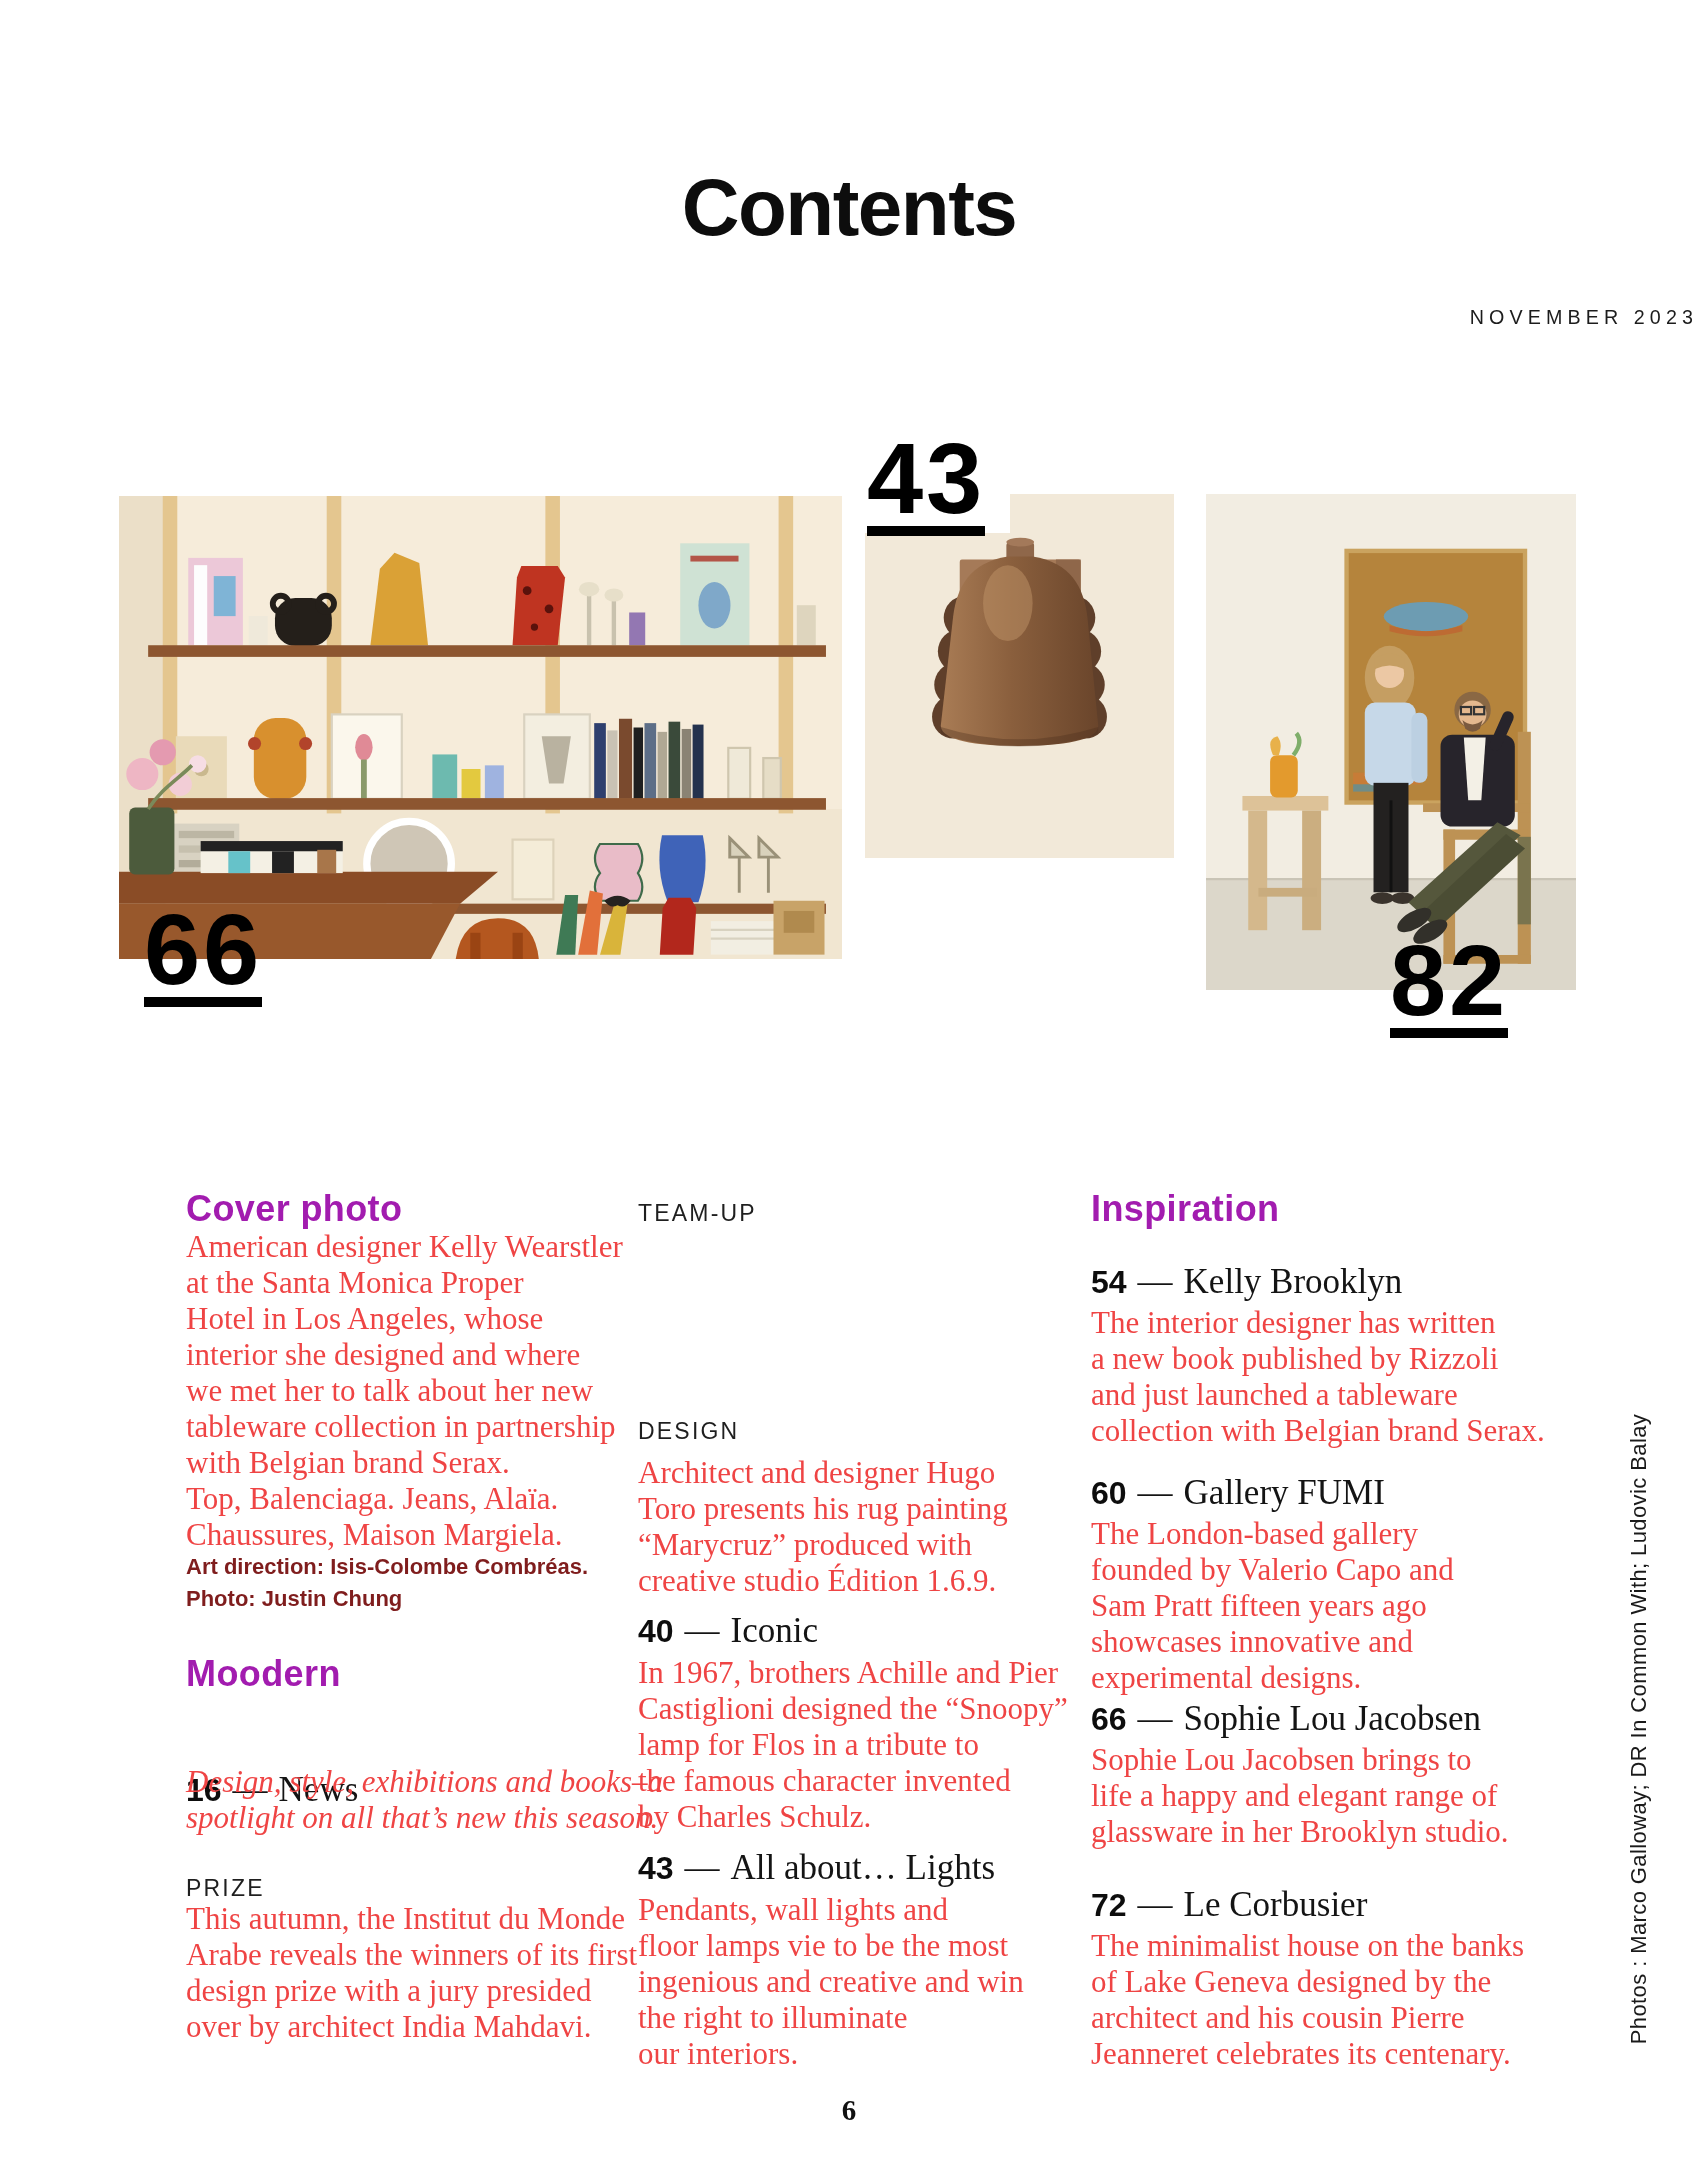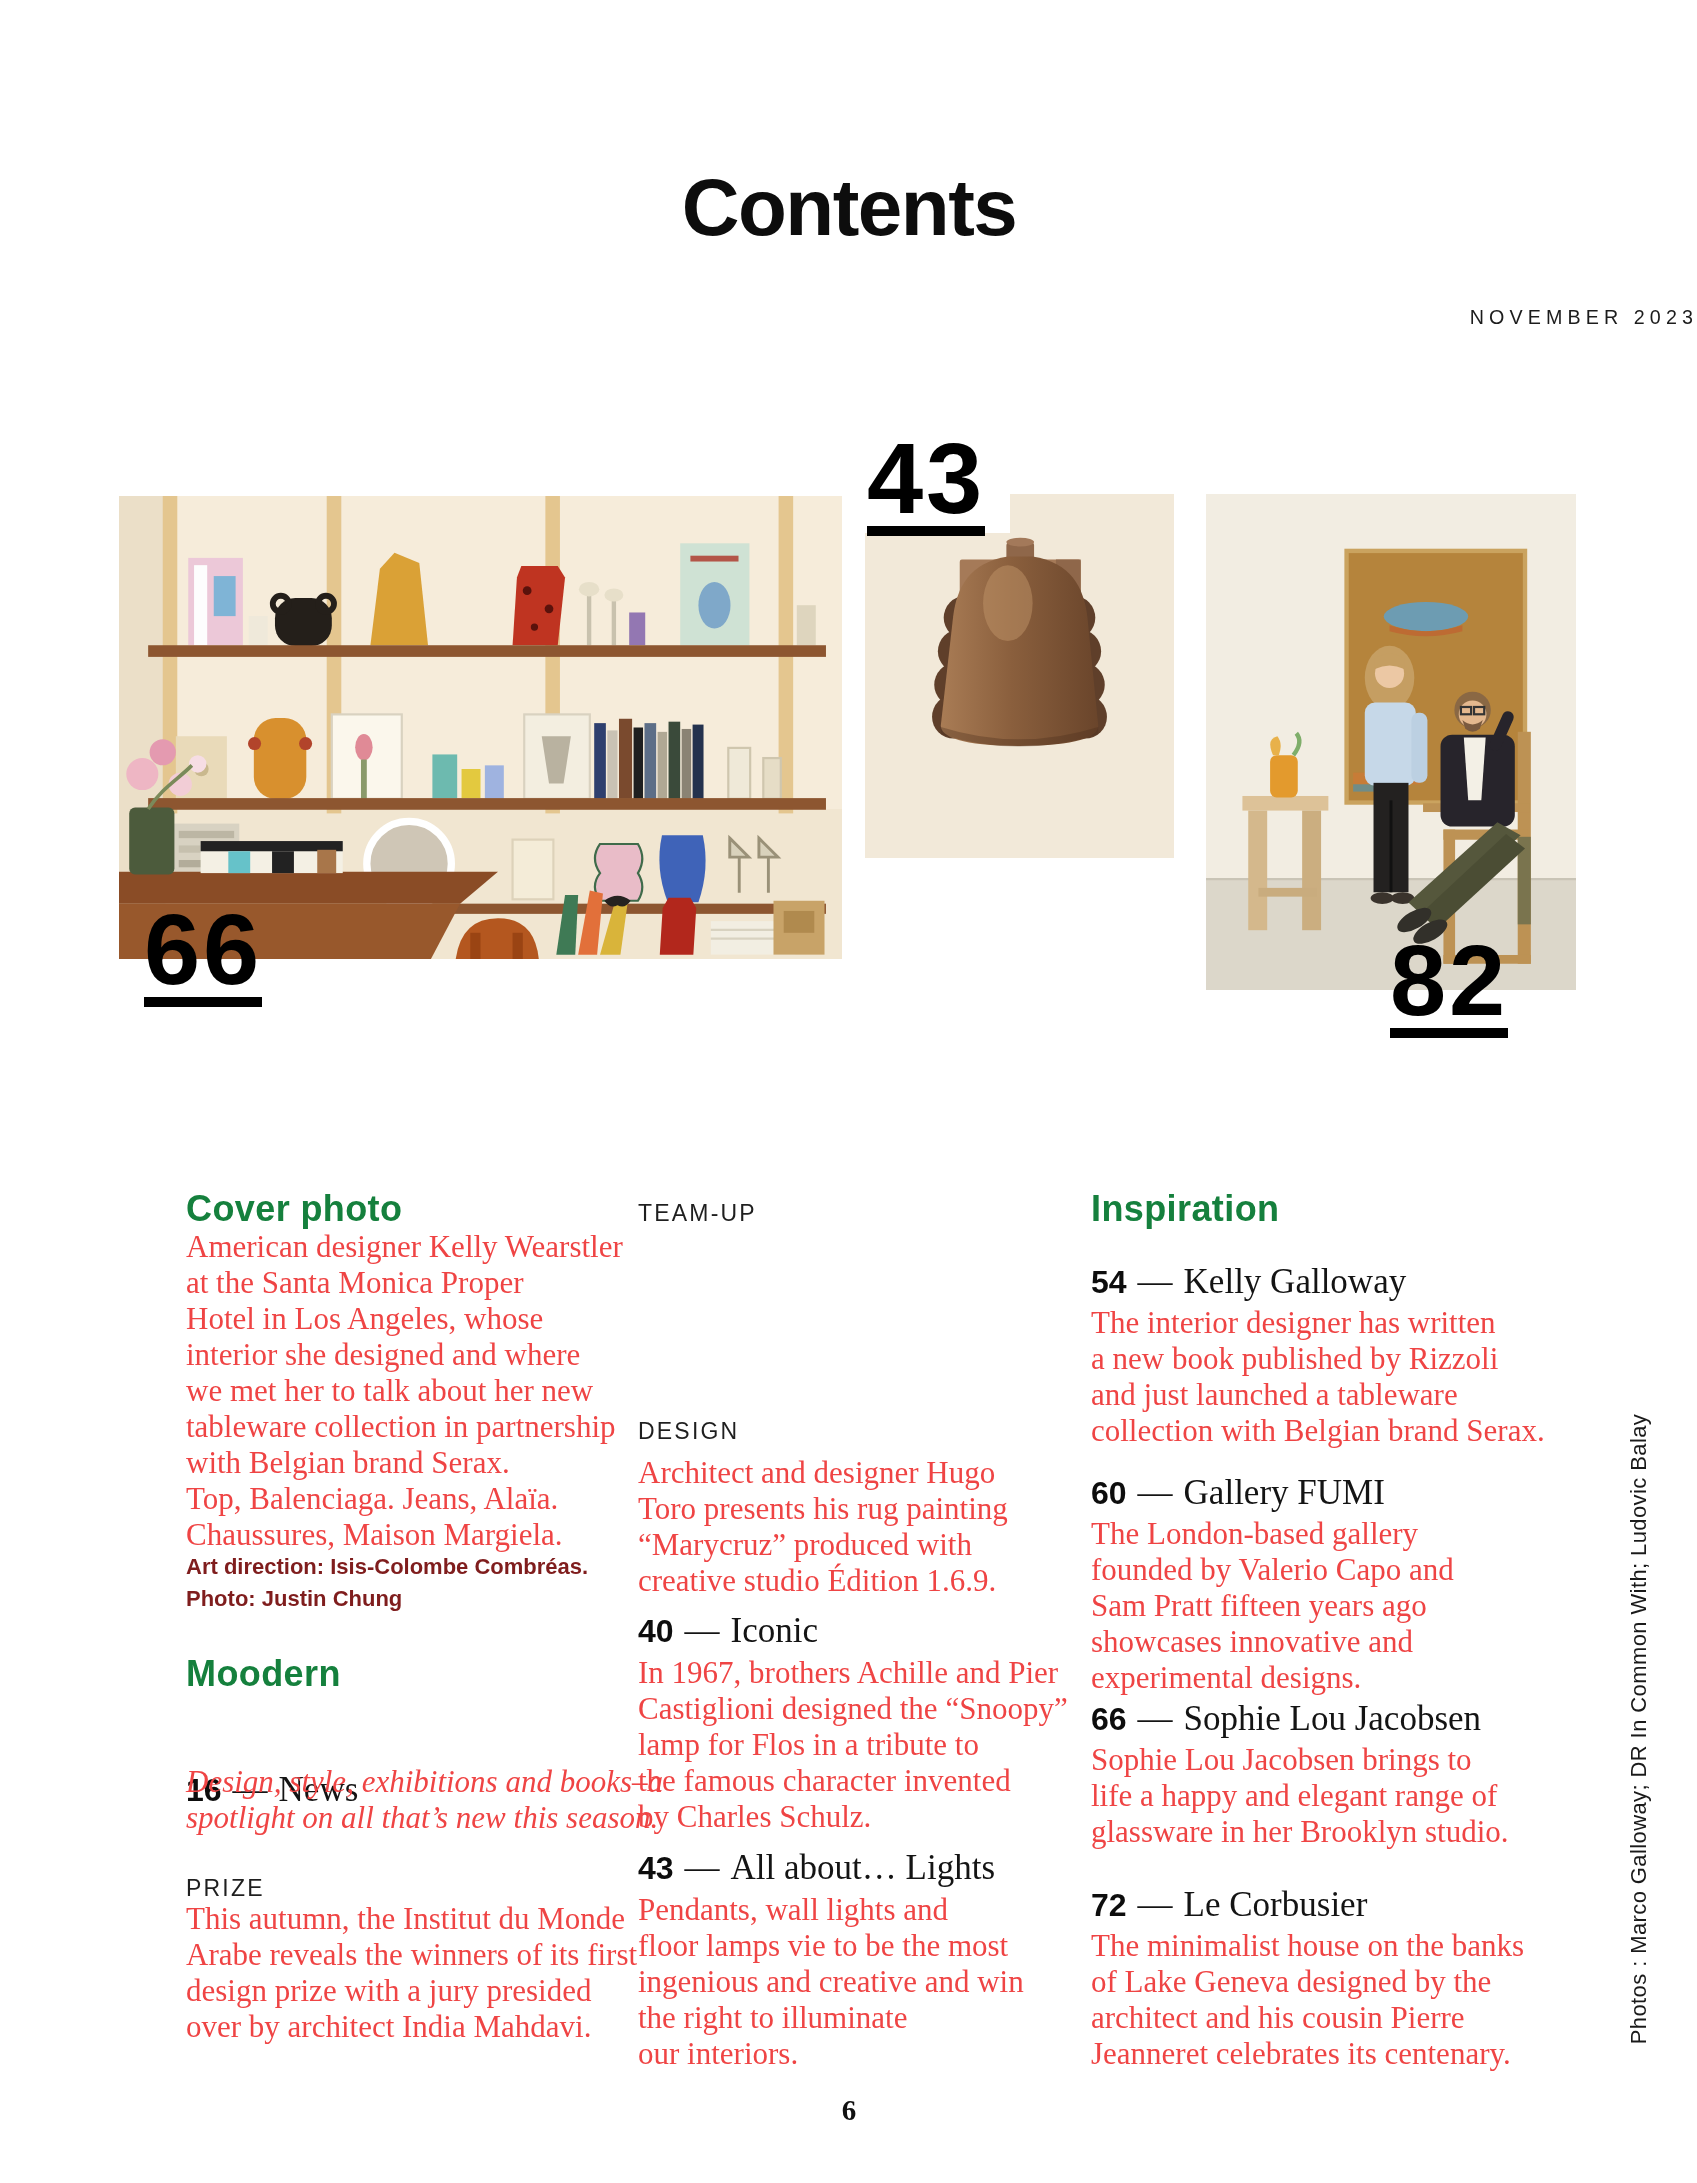--- a/index.html
+++ b/index.html
@@ -27,7 +27,7 @@
   .n43{left:867px;top:428px;}
   .n82{left:1390px;top:930px;}
 
-  .h{position:absolute;font:700 36px/36px "Liberation Sans",sans-serif;letter-spacing:0.4px;color:#15803d;text-align:right;}
+  .h{position:absolute;font:700 36px/36px "Liberation Sans",sans-serif;letter-spacing:0.4px;color:#a21caf;text-align:right;}
   .label{position:absolute;font:400 23px/23px "Liberation Sans",sans-serif;letter-spacing:2.2px;color:#1f1f1f;}
   .lines{position:absolute;white-space:pre;font:400 31px/36px "Liberation Serif",serif;color:#ef4444;}
   .lines.italic{font-style:italic;}

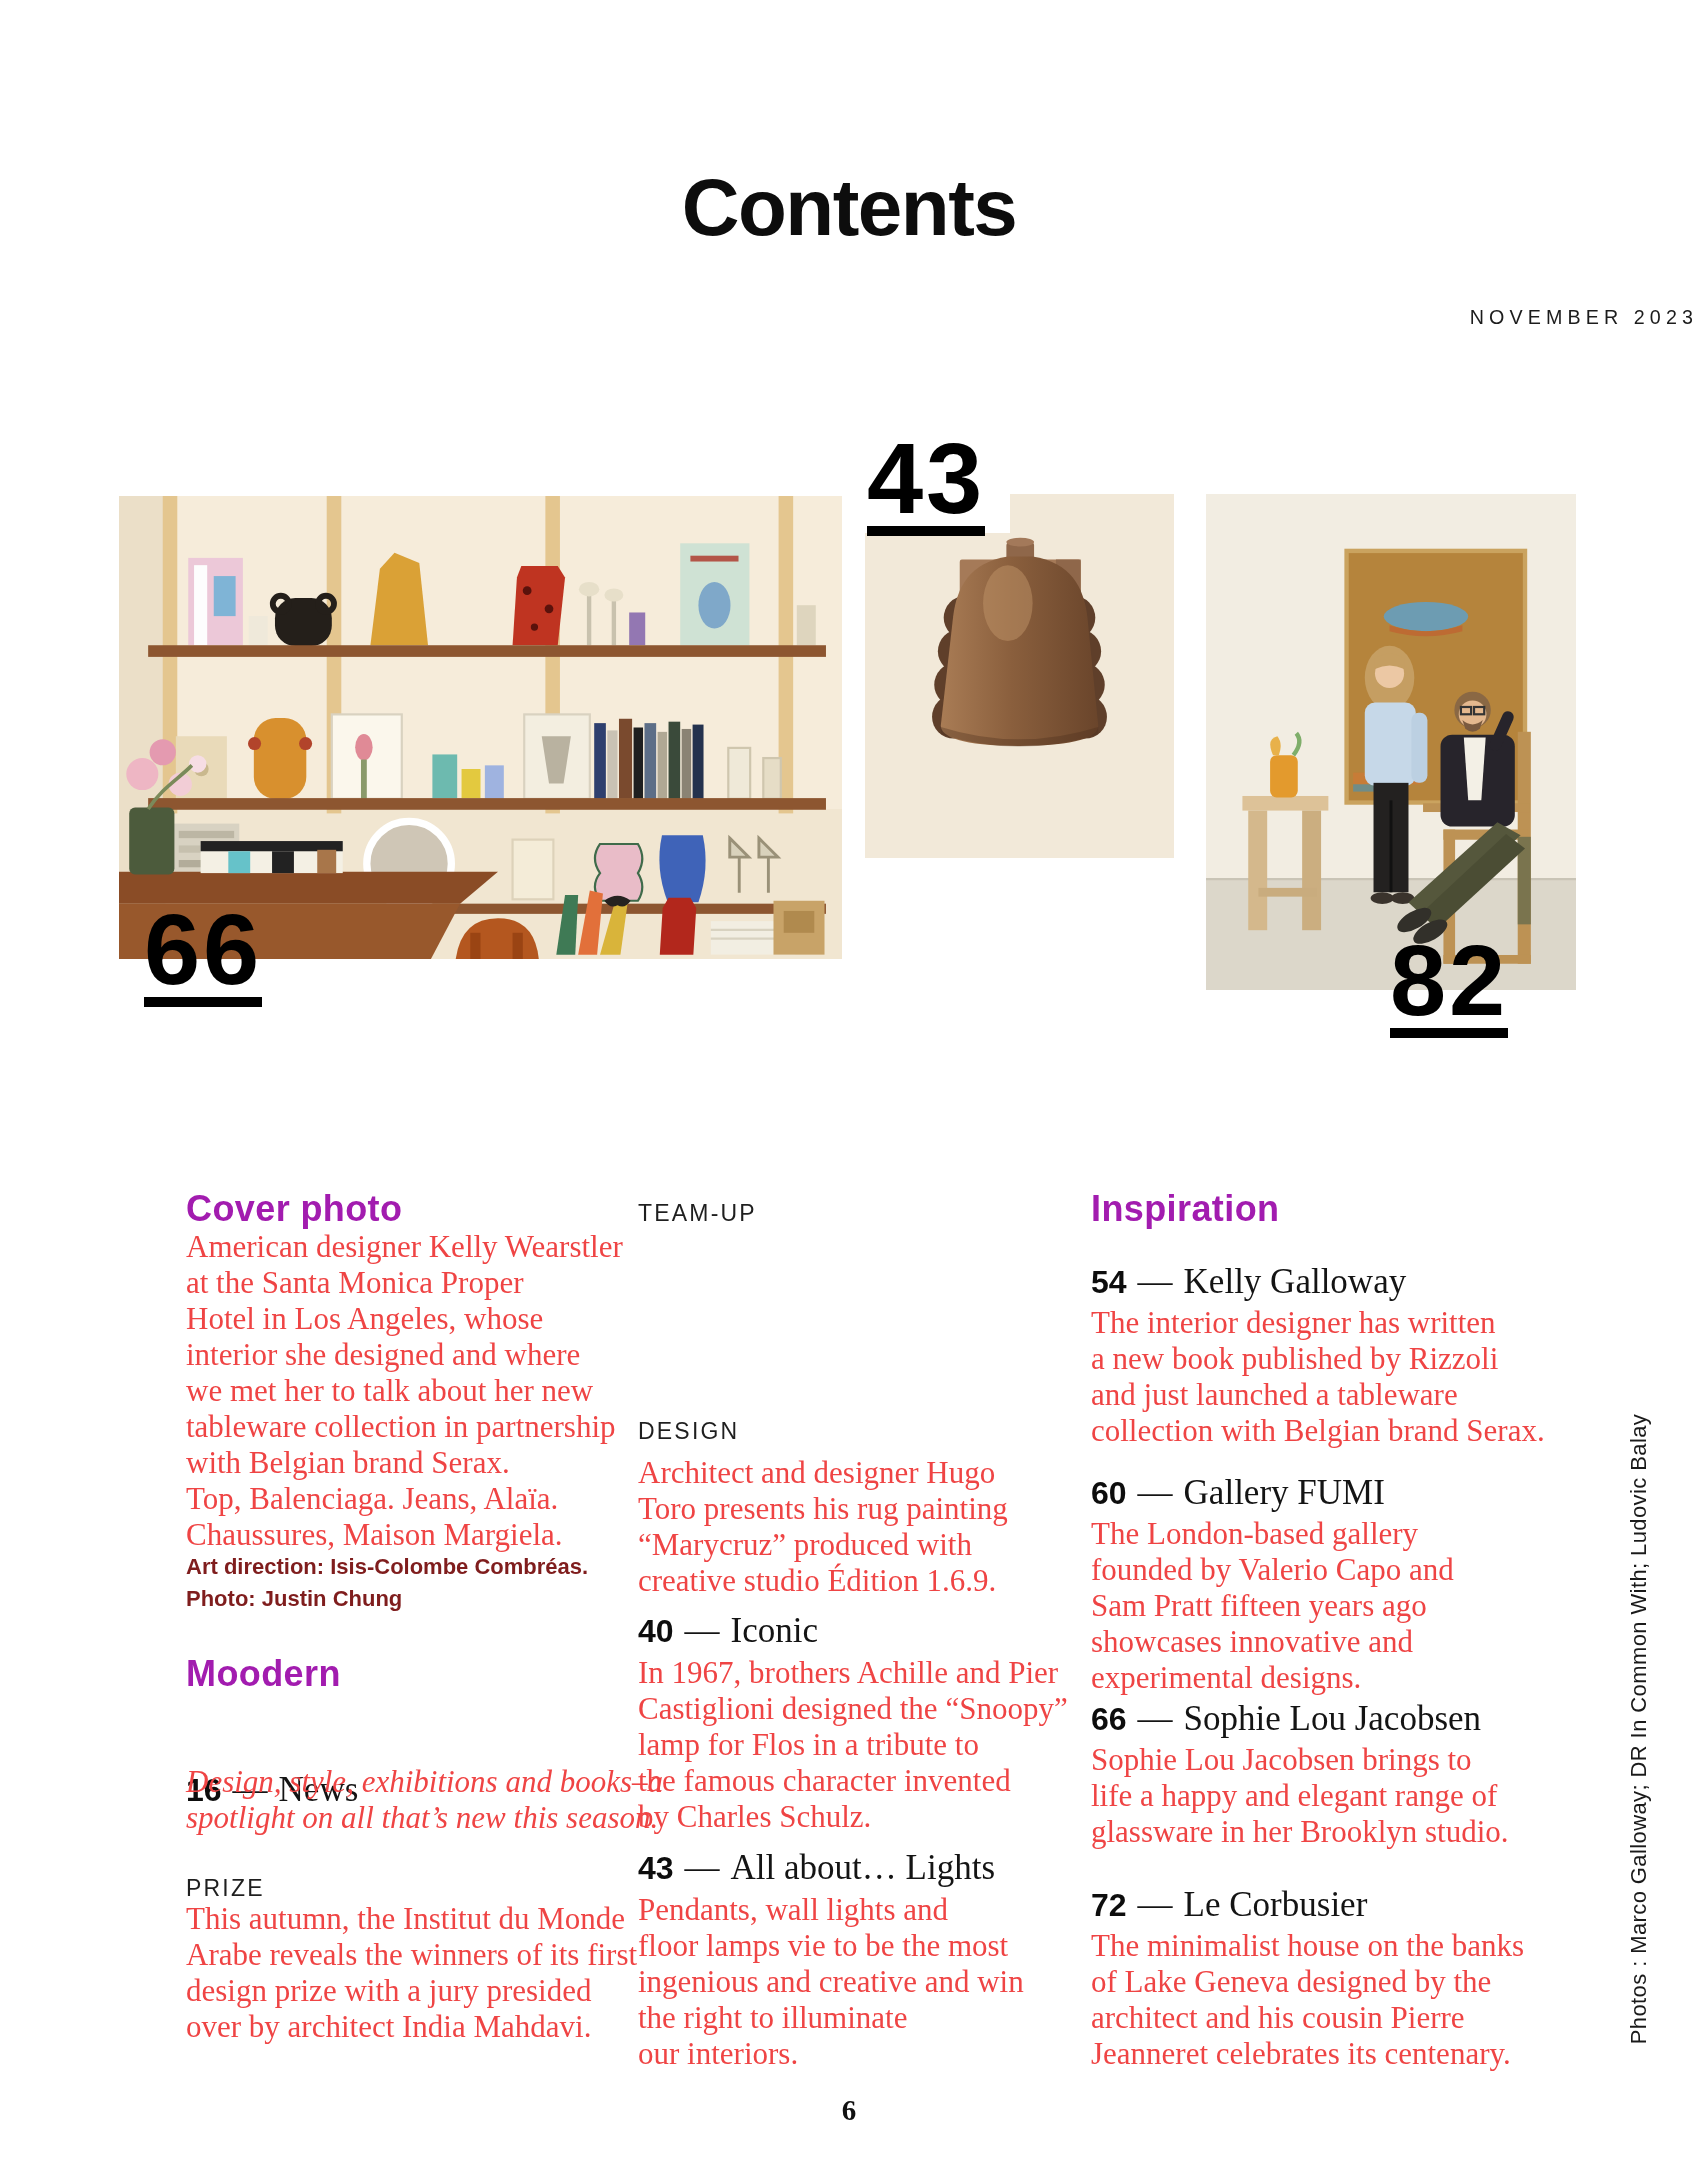--- a/index.html
+++ b/index.html
@@ -316,7 +316,7 @@
   <div class="h" style="left:1091px;top:1191px">Inspiration</div>
 
   <div class="entry" style="left:1091px;top:1264px">
-    <span class="enum">54</span><span class="edash">—</span><span class="etitle">Kelly Galloway</span>
+    <span class="enum">54</span><span class="edash">—</span><span class="etitle">Kelly Brooklyn</span>
   </div>
   <div class="lines" style="left:1091px;top:1305px">The interior designer has written
 a new book published by Rizzoli

